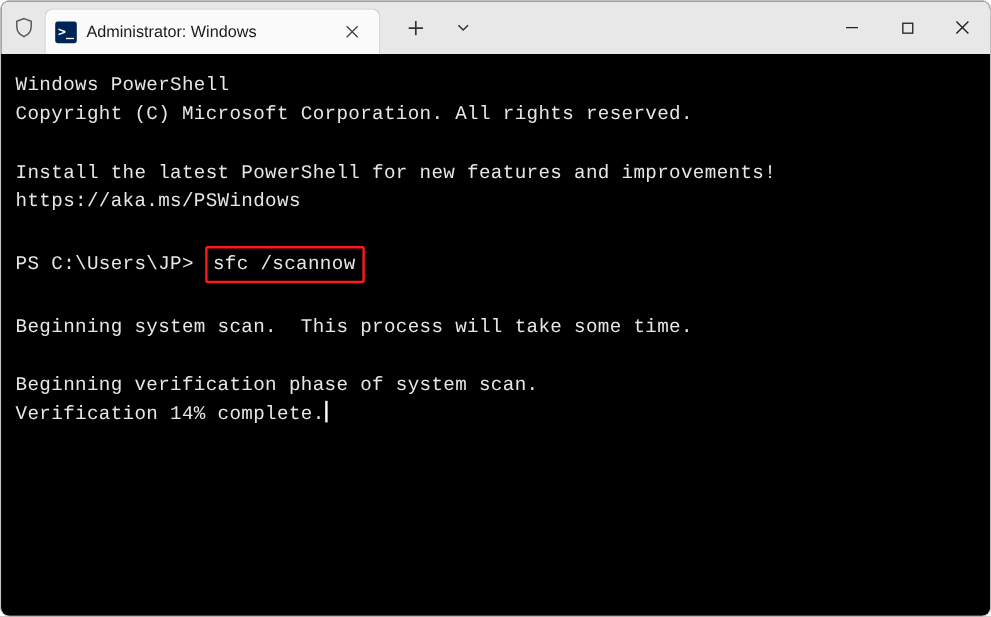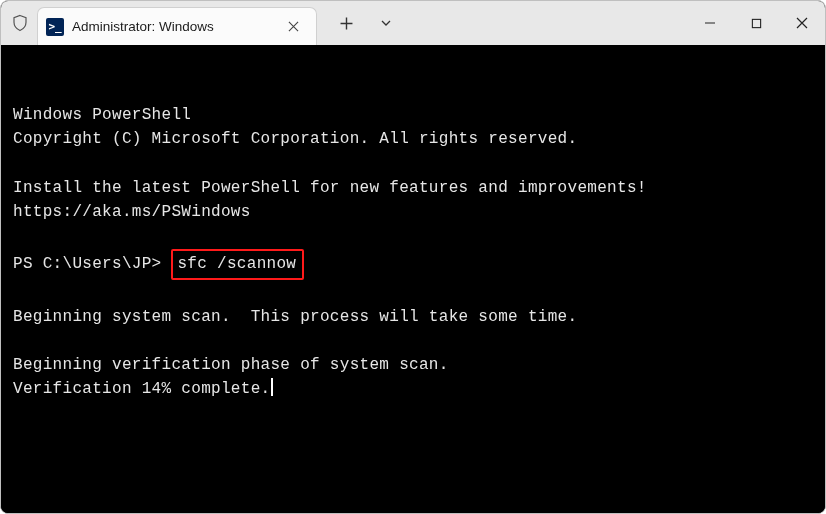--- a/index.html
+++ b/index.html
@@ -90,7 +90,6 @@
     padding: 14px 12px 10px 12px;
     white-space: pre-wrap;
     letter-spacing: 0.3px;
-    margin-top: 44px;
   }
   .hl-box {
     border: 2px solid #ff1a1a;

